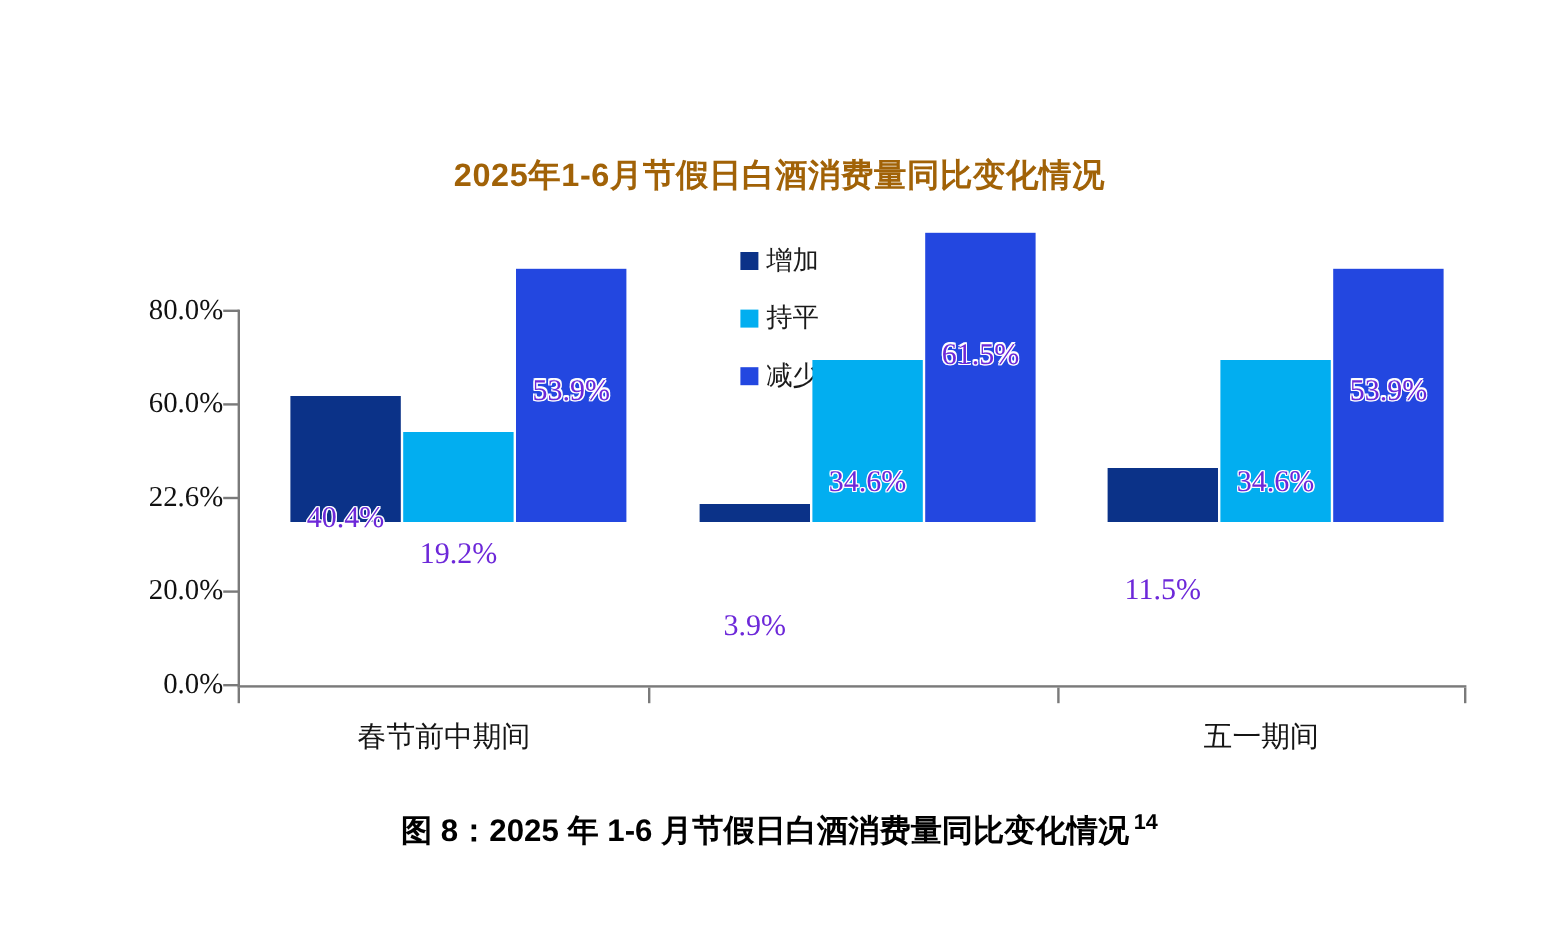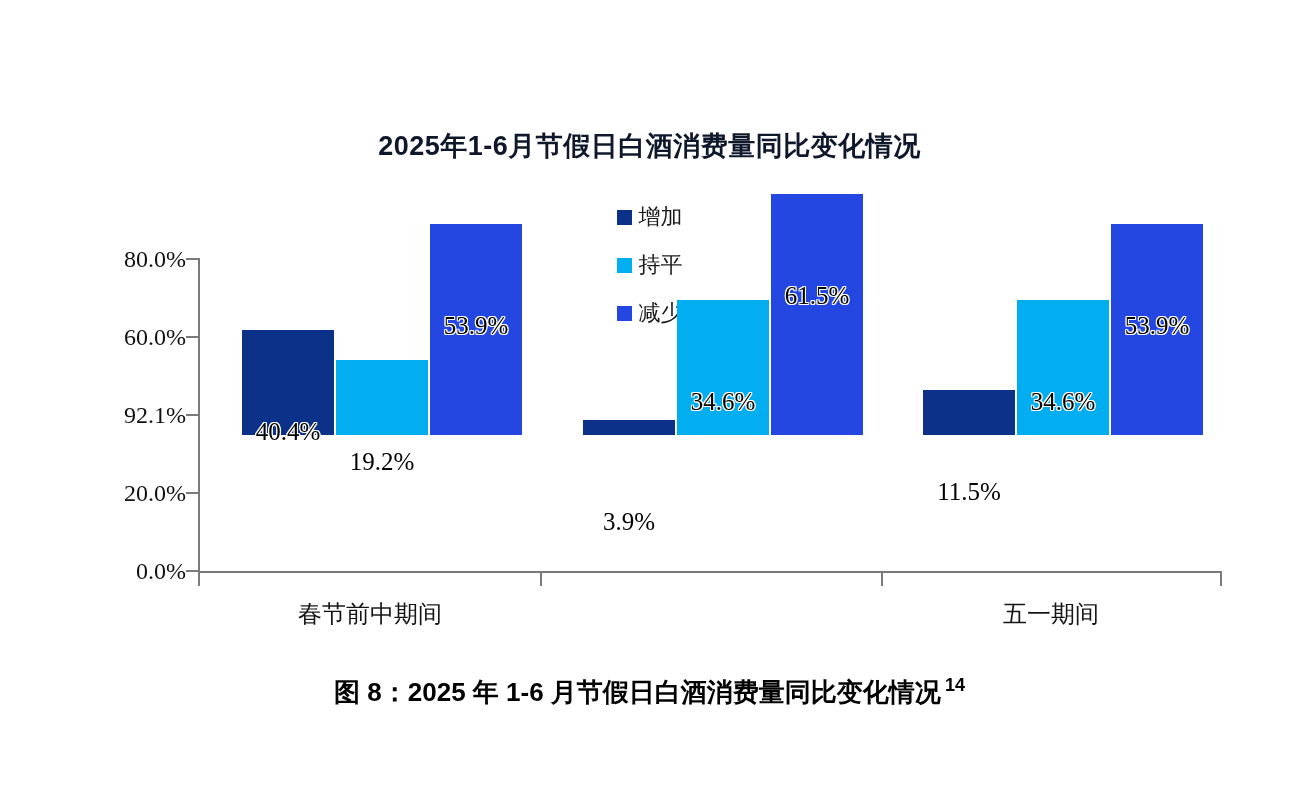--- a/index.html
+++ b/index.html
@@ -27,7 +27,7 @@
     font-weight: bold;
     font-size: 27px;
     letter-spacing: 0.5px;
-    color: #0f172a;
+    color: #a16207;
     white-space: nowrap;
   }
 

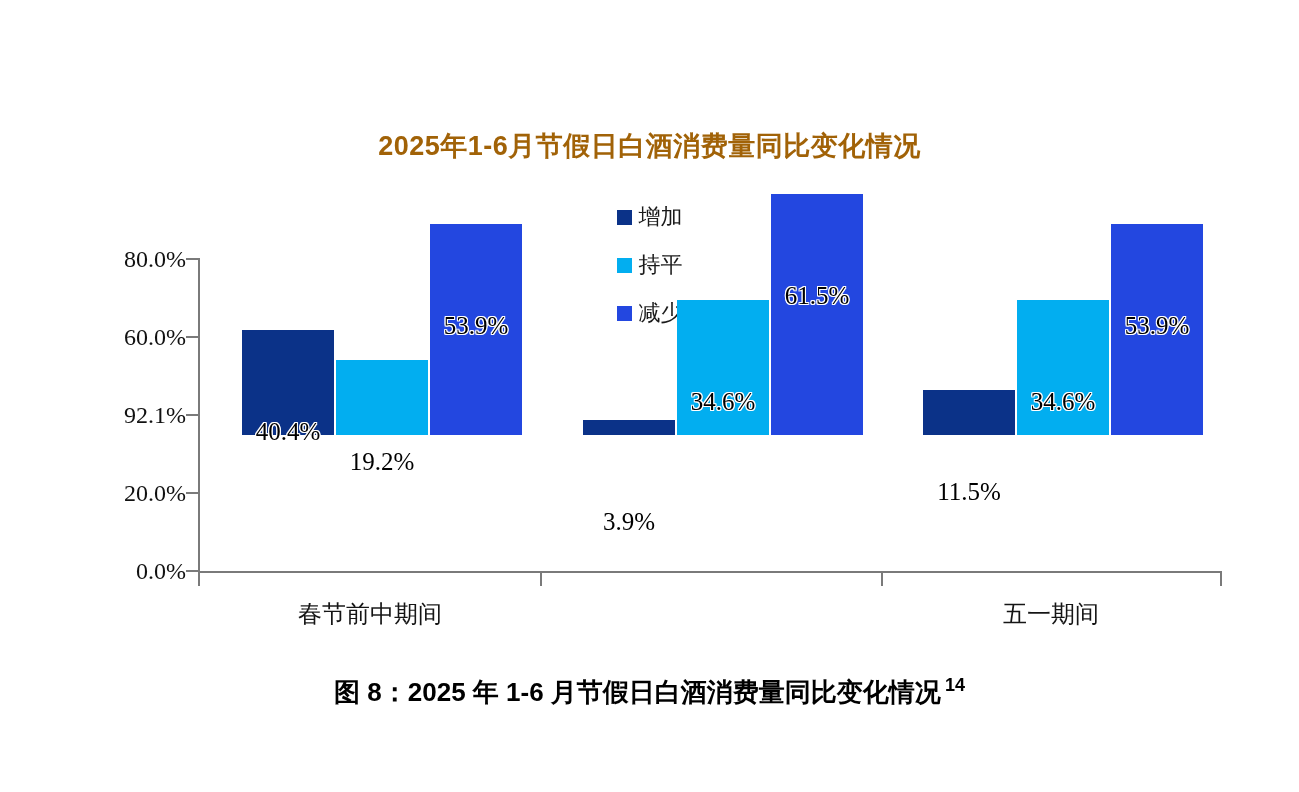--- a/index.html
+++ b/index.html
@@ -124,7 +124,7 @@
     position: absolute;
     font-family: "Liberation Serif", "DejaVu Serif", serif;
     font-size: 25px;
-    color: #000000;
+    color: #6d28d9;
     white-space: nowrap;
     transform: translateX(-50%);
     text-shadow:

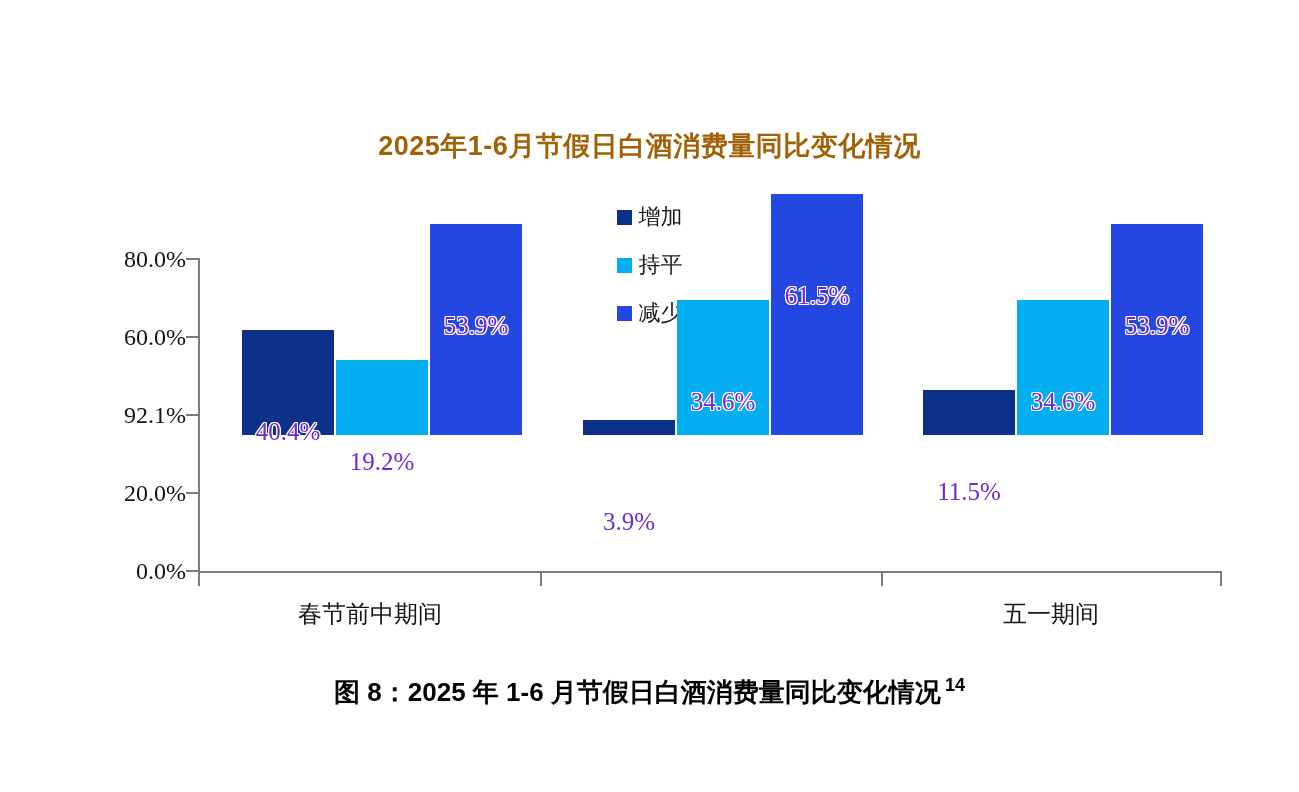--- a/index.html
+++ b/index.html
@@ -189,7 +189,7 @@
 
   <div class="ytick" style="top:259px">80.0%</div>
   <div class="ytick" style="top:337px">60.0%</div>
-  <div class="ytick" style="top:415px">92.1%</div>
+  <div class="ytick" style="top:415px">22.6%</div>
   <div class="ytick" style="top:493px">20.0%</div>
   <div class="ytick" style="top:571px">0.0%</div>
 

